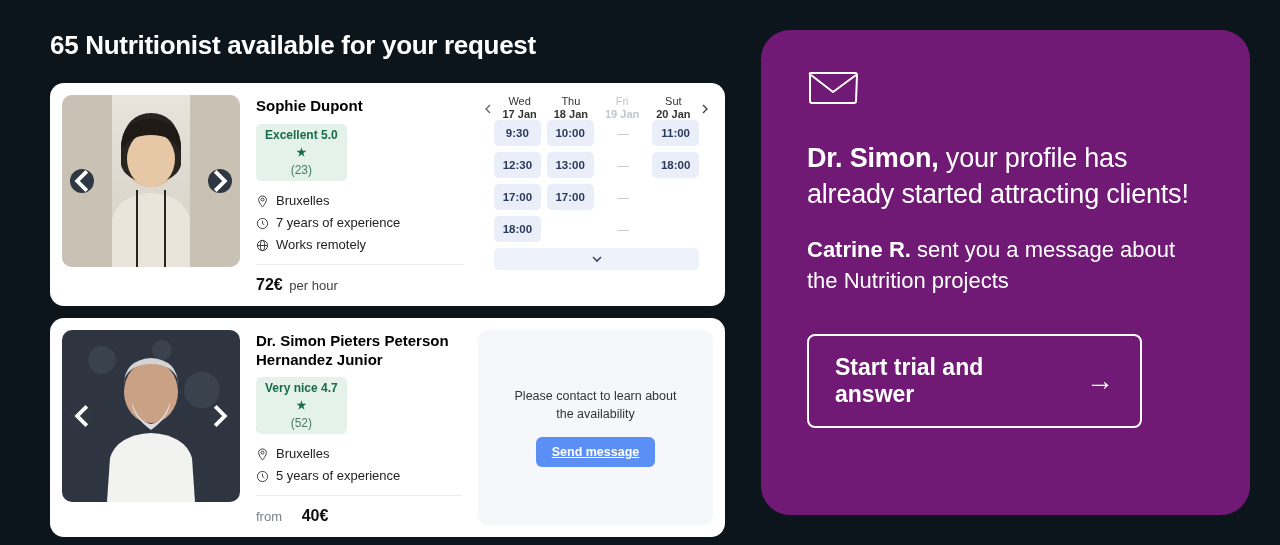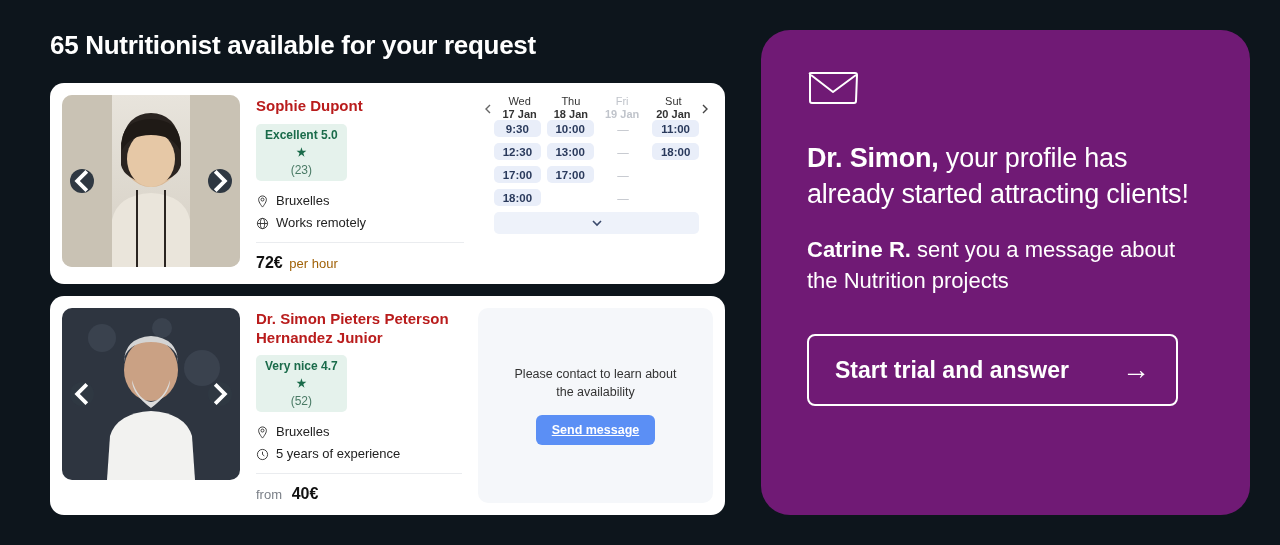--- a/index.html
+++ b/index.html
@@ -57,7 +57,7 @@
 .photo-nav.lft { left: 8px; }
 .photo-nav.rgt { right: 8px; }
 .info-col { flex: 1; min-width: 0; padding-top: 2px; }
-.name { font-size: 15px; font-weight: 700; color: #b91c1c; margin-bottom: 8px; line-height: 1.25; }
+.name { font-size: 15px; font-weight: 700; color: #000000; margin-bottom: 8px; line-height: 1.25; }
 .badge {
   display: inline-flex;
   align-items: center;

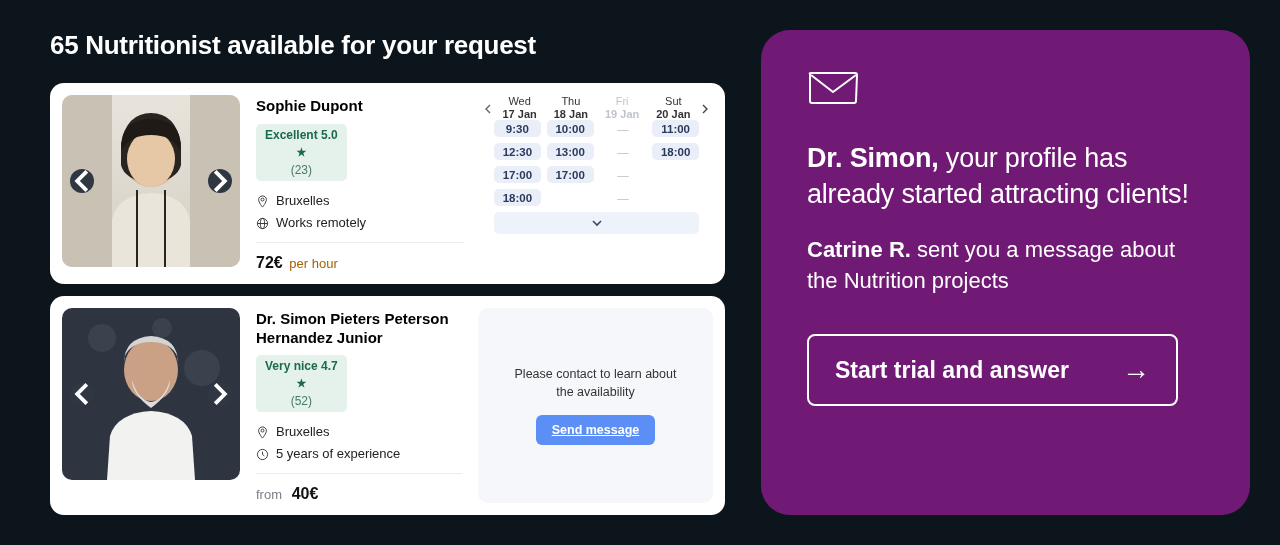--- a/index.html
+++ b/index.html
@@ -120,7 +120,7 @@
   margin: 0 14px;
 }
 .slot {
-  height: 17px;
+  height: 26px;
   border-radius: 5px;
   font-size: 11.5px;
   font-weight: 600;

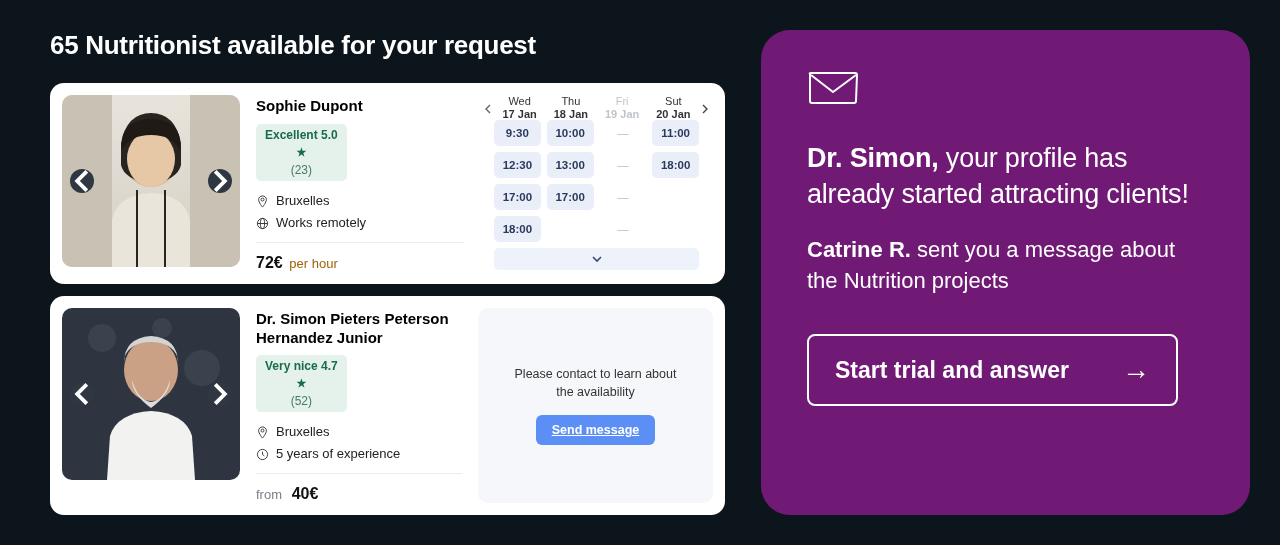--- a/index.html
+++ b/index.html
@@ -262,6 +262,13 @@
             <path d="M7 1 C4.5 1 2.8 2.8 2.8 5 C2.8 8 7 13 7 13 S11.2 8 11.2 5 C11.2 2.8 9.5 1 7 1 Z M7 6.5 A1.6 1.6 0 1 1 7 3.3 A1.6 1.6 0 0 1 7 6.5 Z" fill="none" stroke="currentColor" stroke-width="1"></path>
           </svg>
         <span>Bruxelles</span>
+      </div>
+      <div class="meta-row">
+        <svg class="ico" viewBox="0 0 14 14">
+            <circle cx="7" cy="7" r="5.5" fill="none" stroke="currentColor" stroke-width="1"></circle>
+            <path d="M7 4 L7 7 L9 8.5" stroke="currentColor" stroke-width="1" fill="none"></path>
+          </svg>
+        <span>7 years of experience</span>
       </div>
       <div class="meta-row">
         <svg class="ico" viewBox="0 0 14 14">

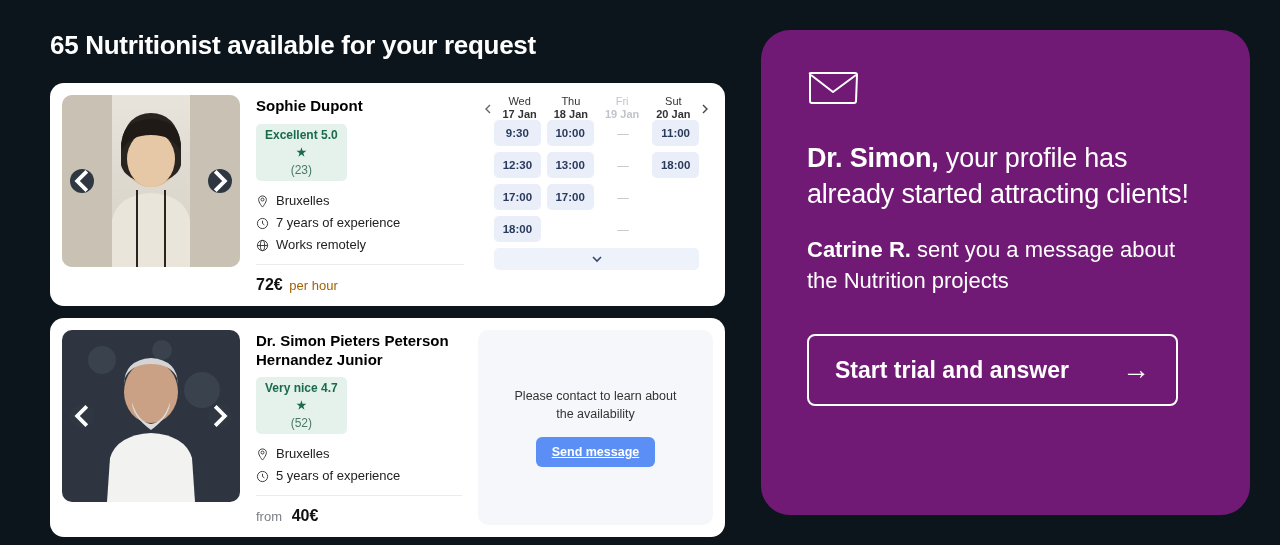--- a/index.html
+++ b/index.html
@@ -85,7 +85,7 @@
   font-size: 13px;
 }
 .price { font-size: 16px; font-weight: 700; color: #111; }
-.price-sfx { color: #a16207; font-size: 13px; margin-left: 3px; }
+.price-sfx { color: #404040; font-size: 13px; margin-left: 3px; }
 .price-pfx { color: #7a7f87; font-size: 13px; margin-right: 6px; }
 .sched-col {
   width: 233px;

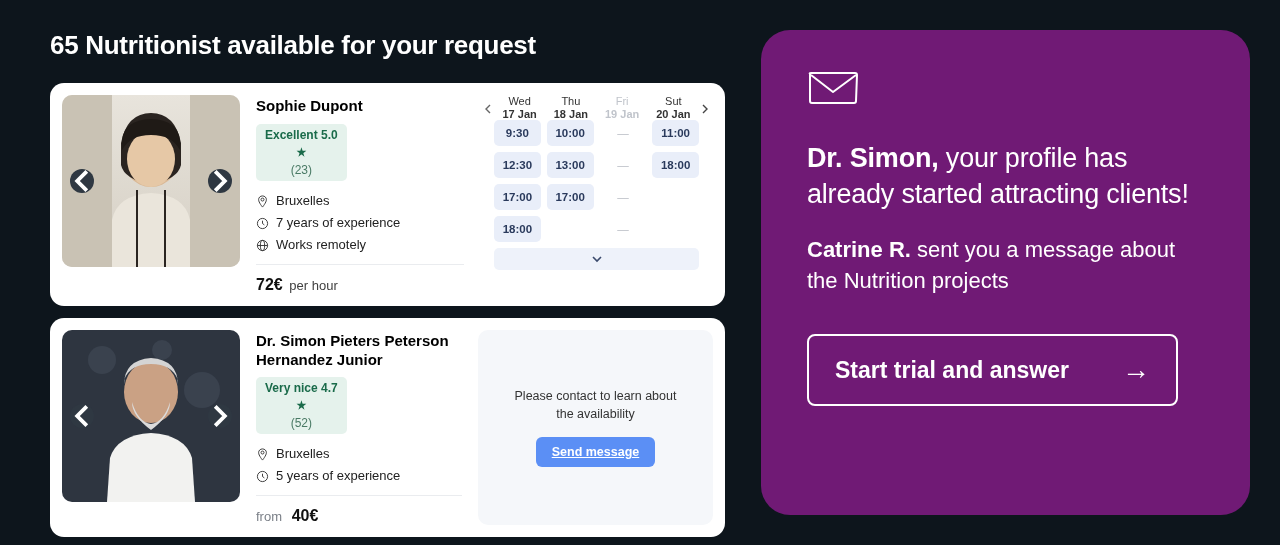--- a/index.html
+++ b/index.html
@@ -209,7 +209,7 @@
   font-size: 23px;
   font-weight: 700;
   cursor: pointer;
-  width: 371px;
+  width: 335px;
 }
 .cta-btn .arrow { font-size: 28px; font-weight: 400; }
 </style>

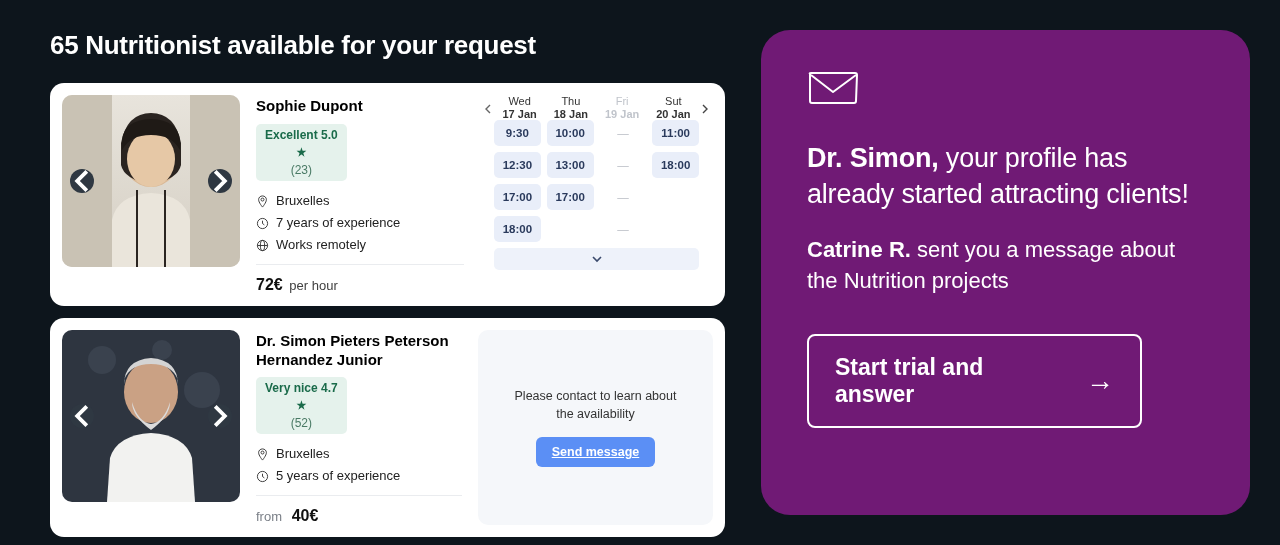--- a/index.html
+++ b/index.html
@@ -86,7 +86,7 @@
 }
 .price { font-size: 16px; font-weight: 700; color: #111; }
 .price-sfx { color: #404040; font-size: 13px; margin-left: 3px; }
-.price-pfx { color: #7a7f87; font-size: 13px; margin-right: 6px; }
+.price-pfx { color: #7a7f87; font-size: 13px; margin-right: 16px; }
 .sched-col {
   width: 233px;
   flex-shrink: 0;

